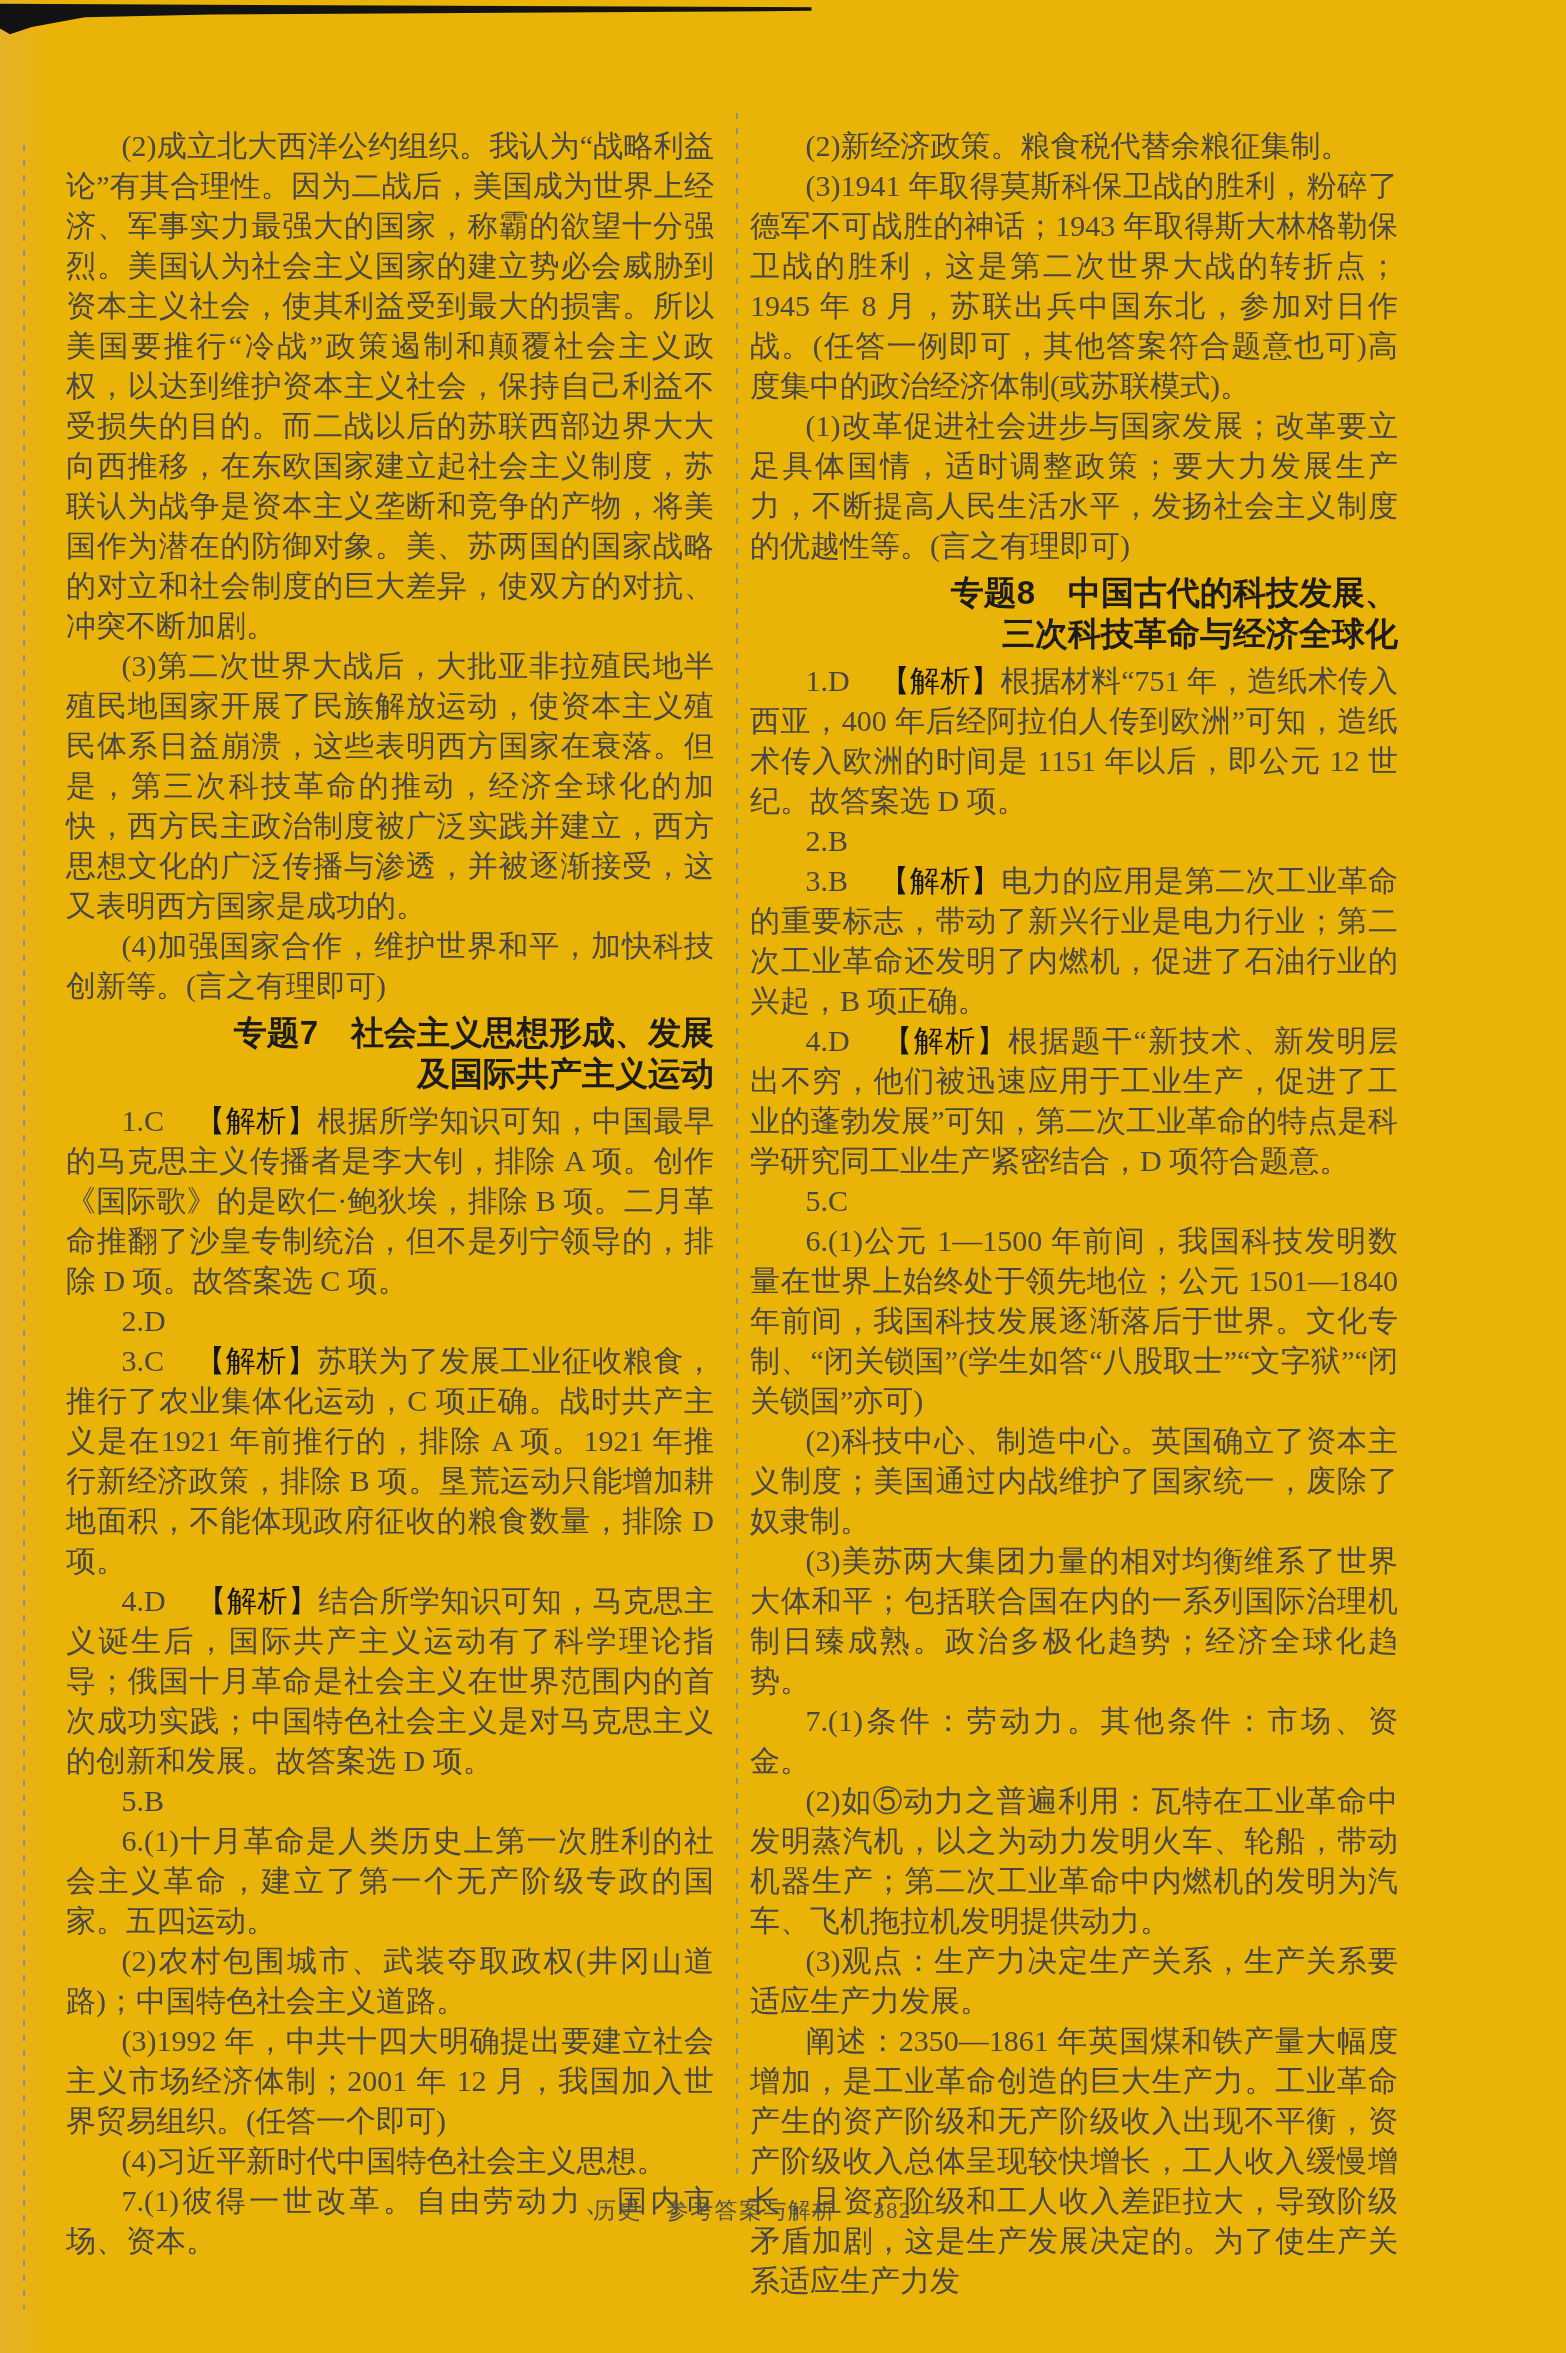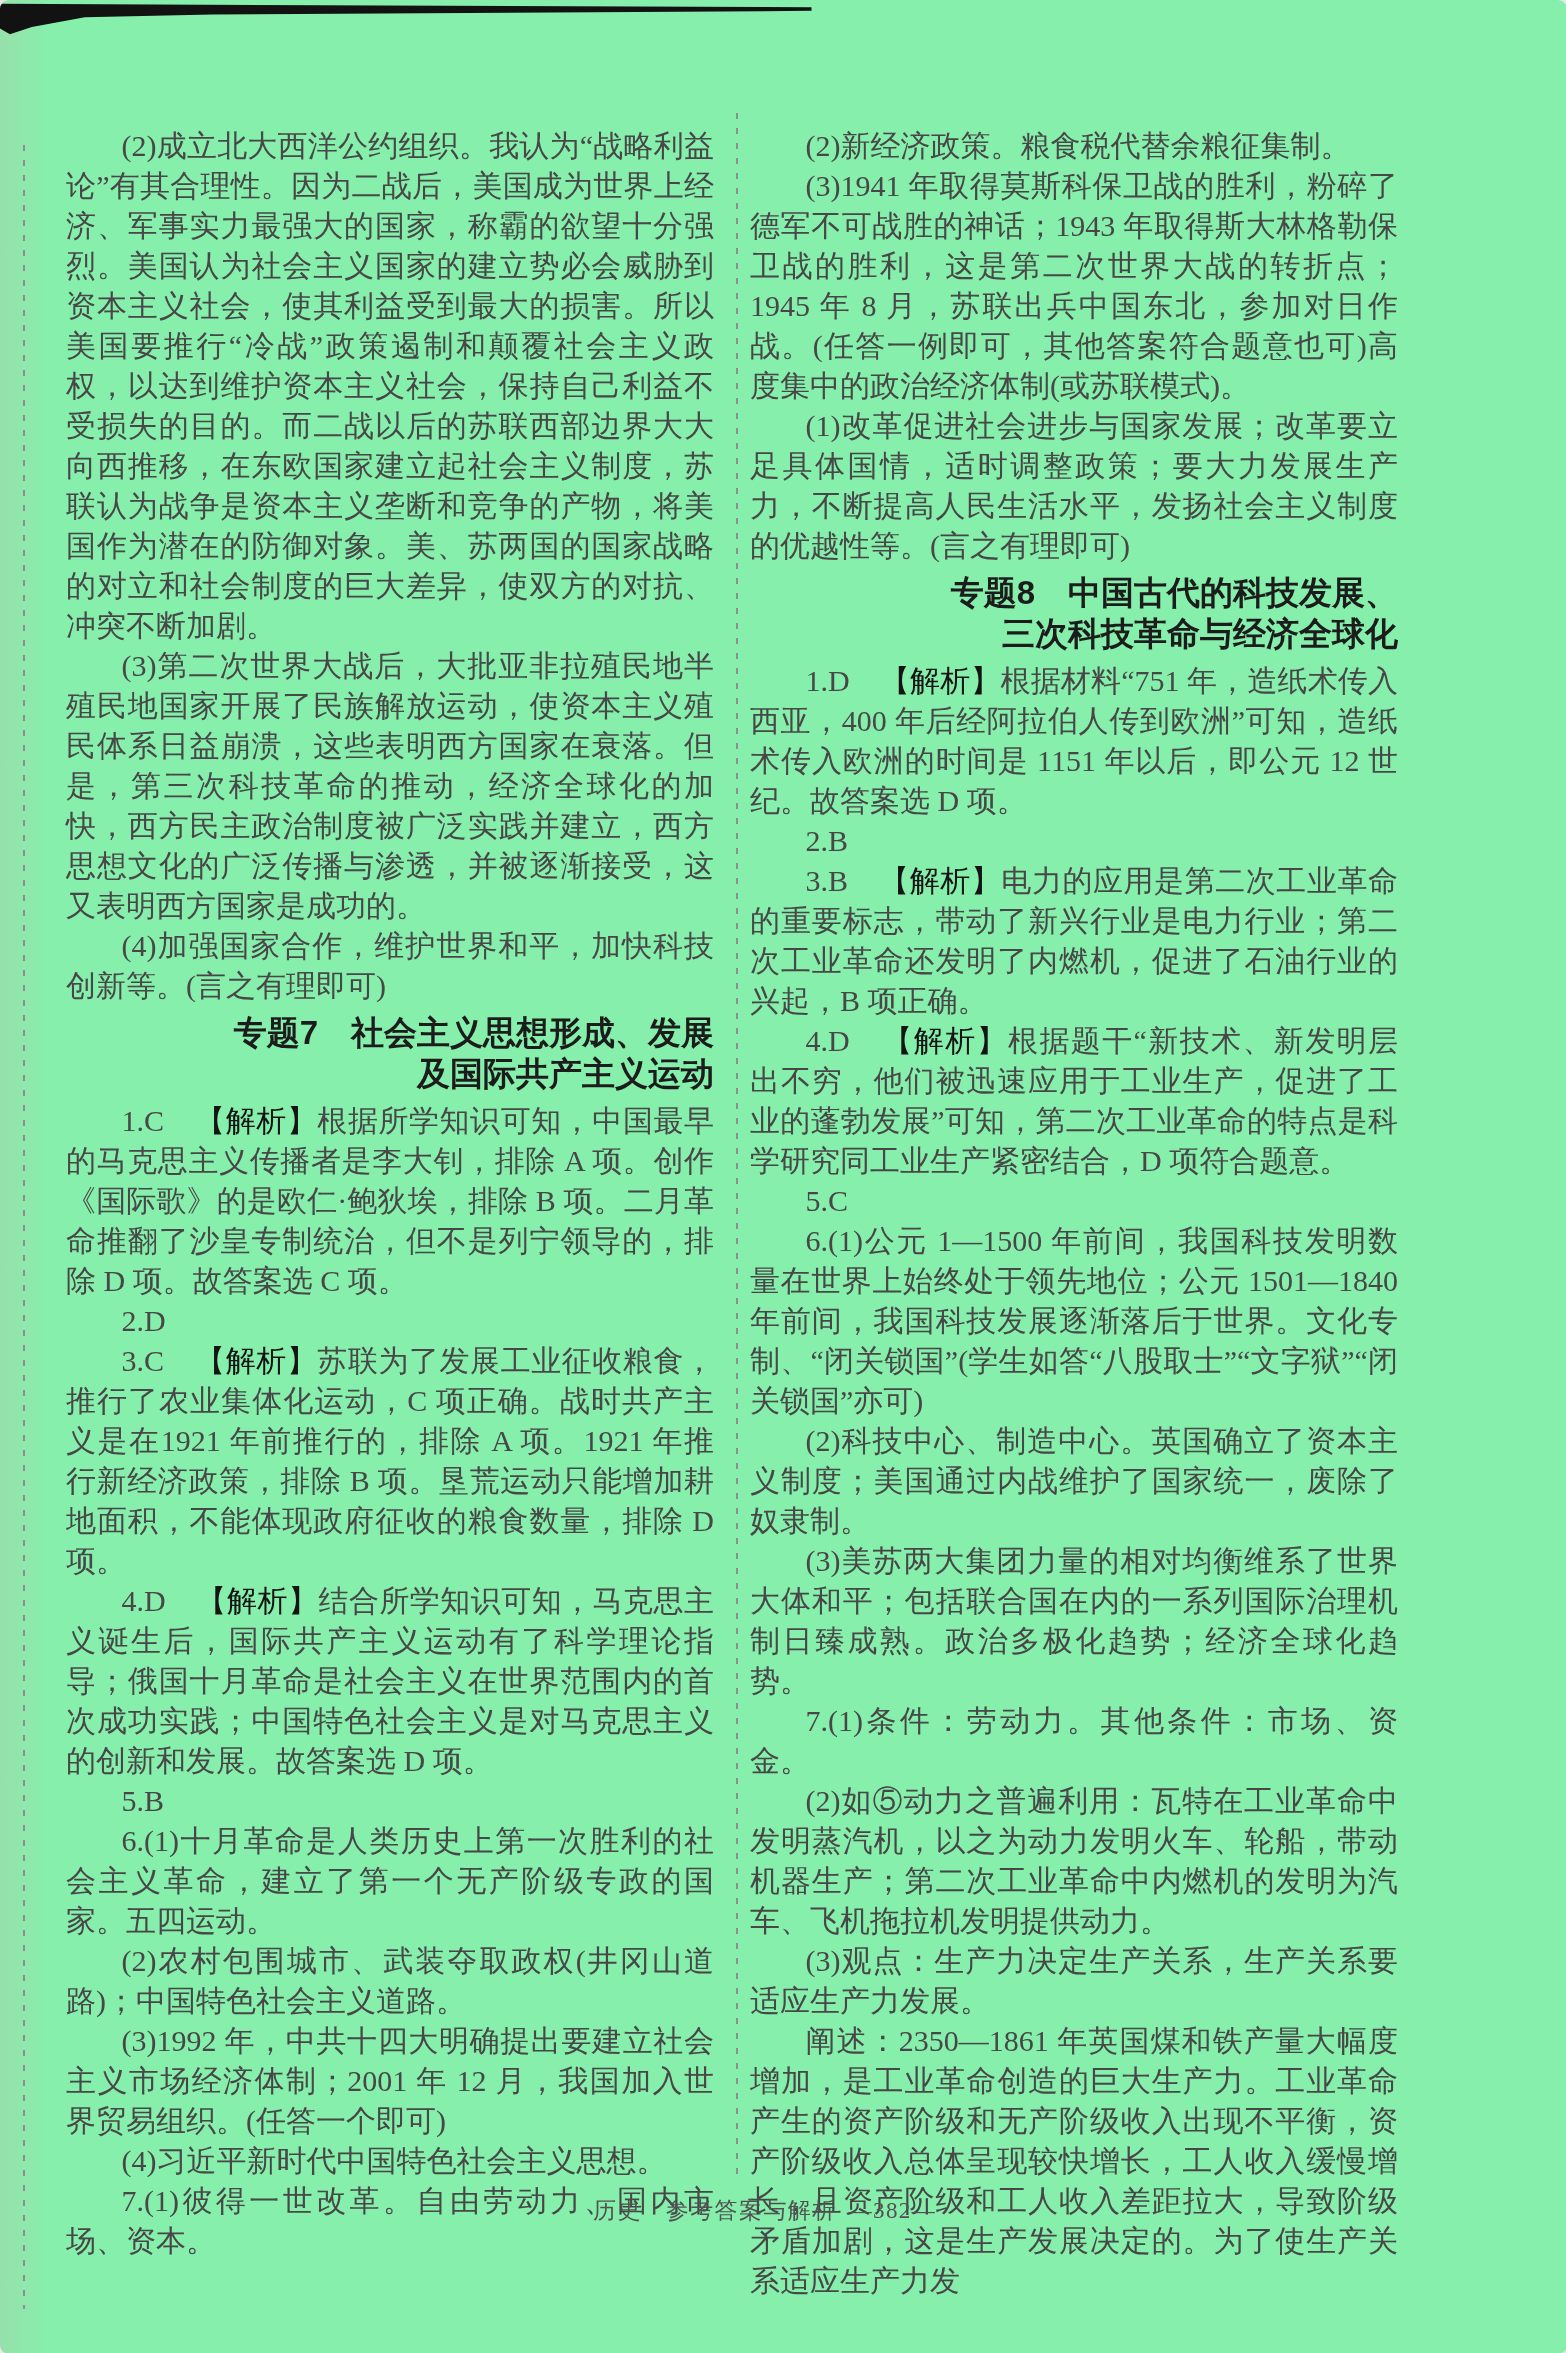--- a/index.html
+++ b/index.html
@@ -9,11 +9,10 @@
     position: relative;
     width: 1567px;
     height: 2354px;
-    background: #86efac;
+    background: #eab308;
     overflow: hidden;
     font-family: "Liberation Serif", "DejaVu Serif", serif;
     color: #474747;
-    border-radius: 9px;
   }
 
   

